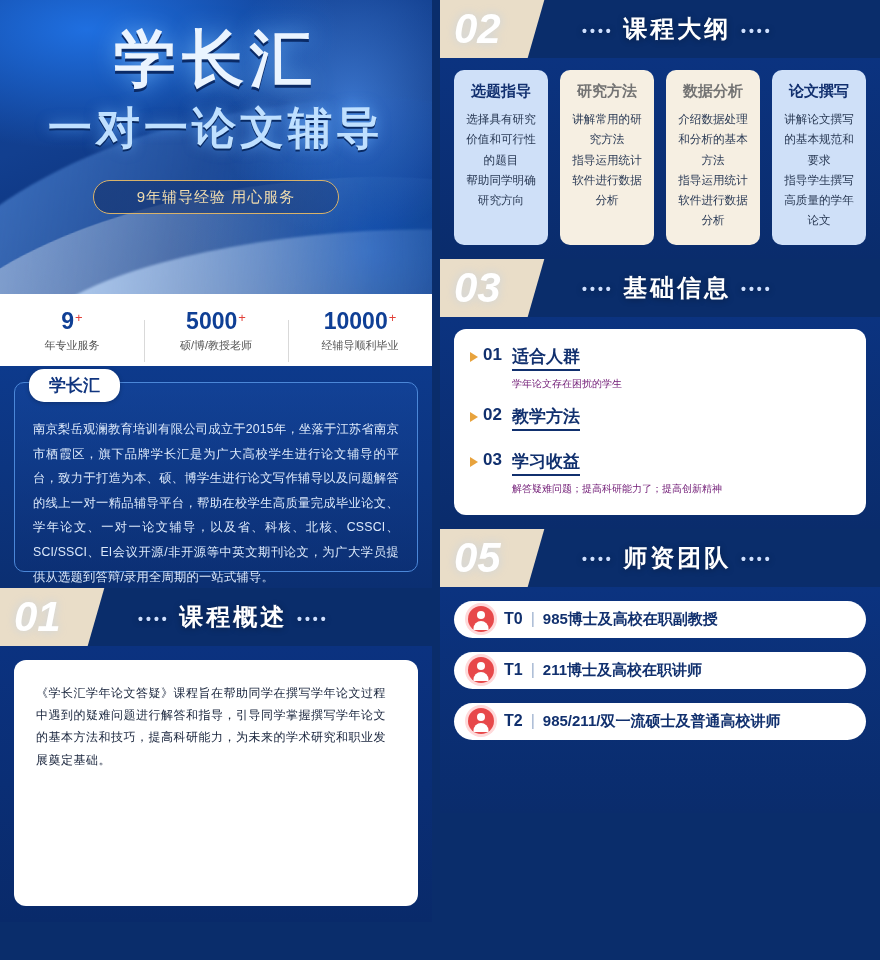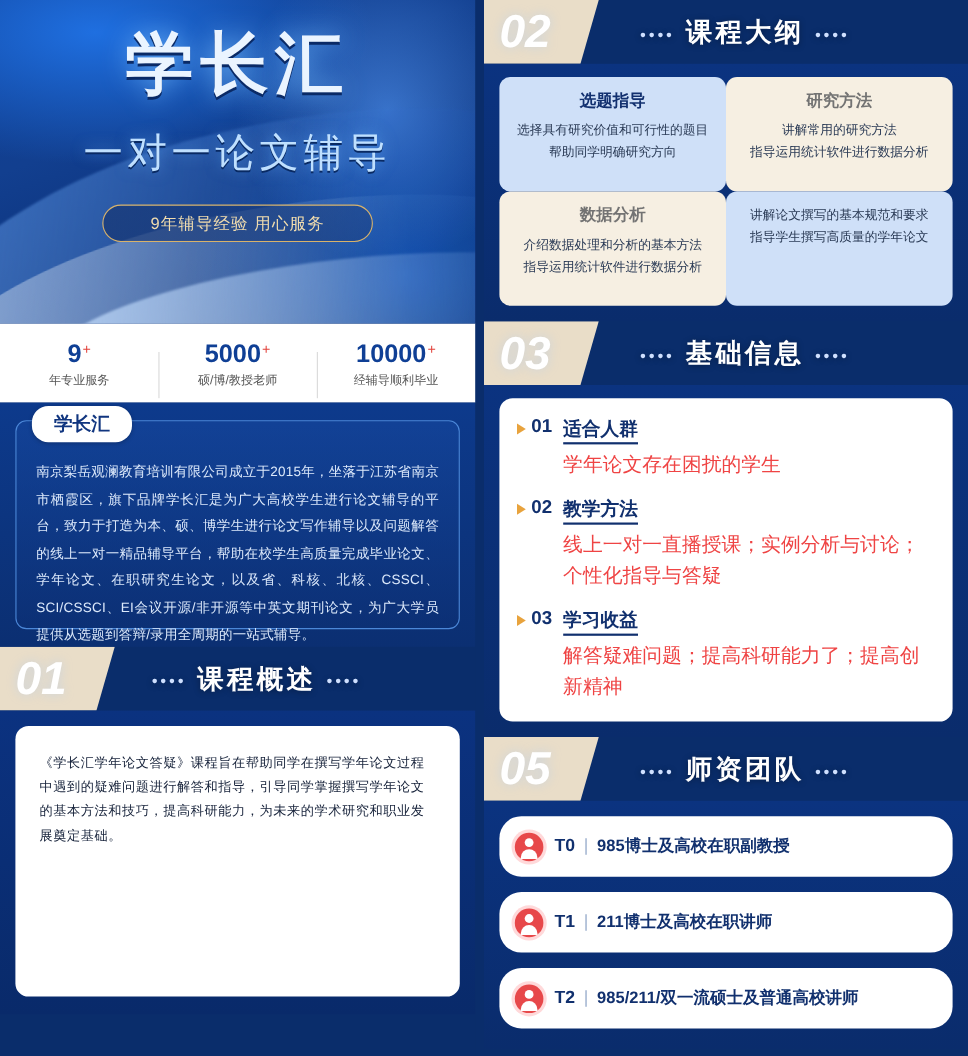--- a/index.html
+++ b/index.html
@@ -181,7 +181,8 @@
   }
   .grid2 {
     display: grid;
-    grid-template-columns: 1fr 1fr;
+    grid-template-columns: 1fr 1fr 1fr 1fr;
+    gap: 12px;
   }
   .mini-card {
     border-radius: 10px;

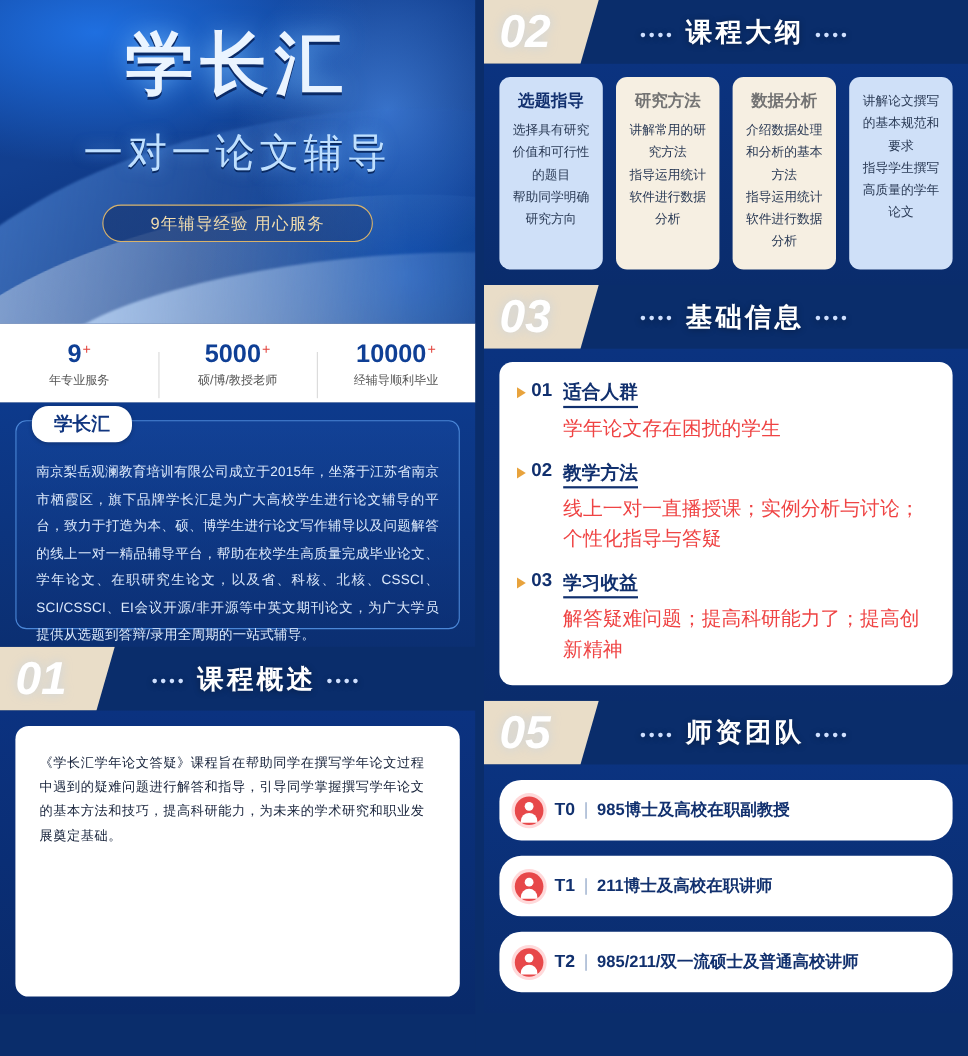--- a/index.html
+++ b/index.html
@@ -352,6 +352,7 @@
         </div>
 
         <div class="mini-card blue">
+          <div class="mini-title">论文撰写</div>
           <div class="mini-line">讲解论文撰写的基本规范和要求</div>
           <div class="mini-line">指导学生撰写高质量的学年论文</div>
         </div>

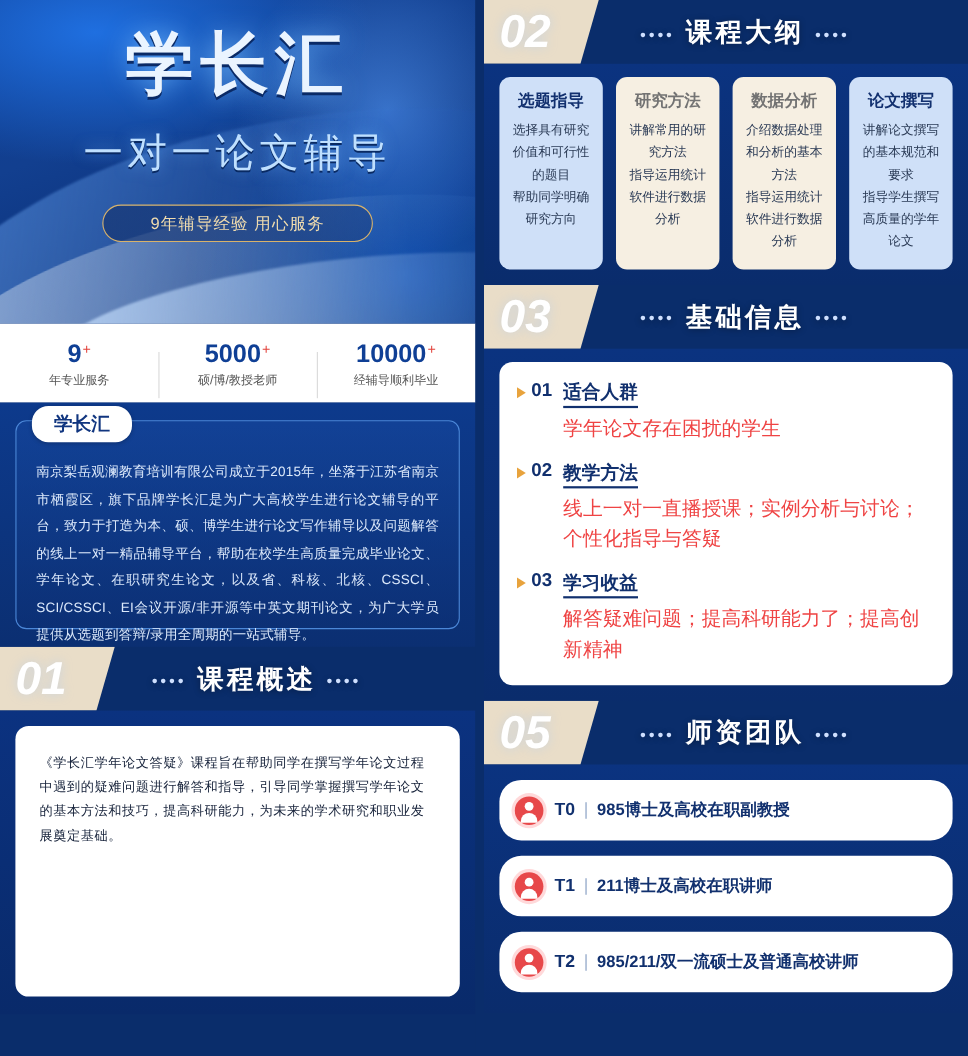--- a/index.html
+++ b/index.html
@@ -65,8 +65,8 @@
     line-height: 1.05;
   }
   .hero-sub {
-    margin-top: 24px;
-    font-size: 36px; font-weight: normal; letter-spacing: 4px;
+    margin-top: 8px;
+    font-size: 44px; font-weight: bold; letter-spacing: 4px;
     color: #bfe0ff;
     text-shadow: 0 2px 0 #092a63, 0 0 14px rgba(110,180,255,0.7);
   }

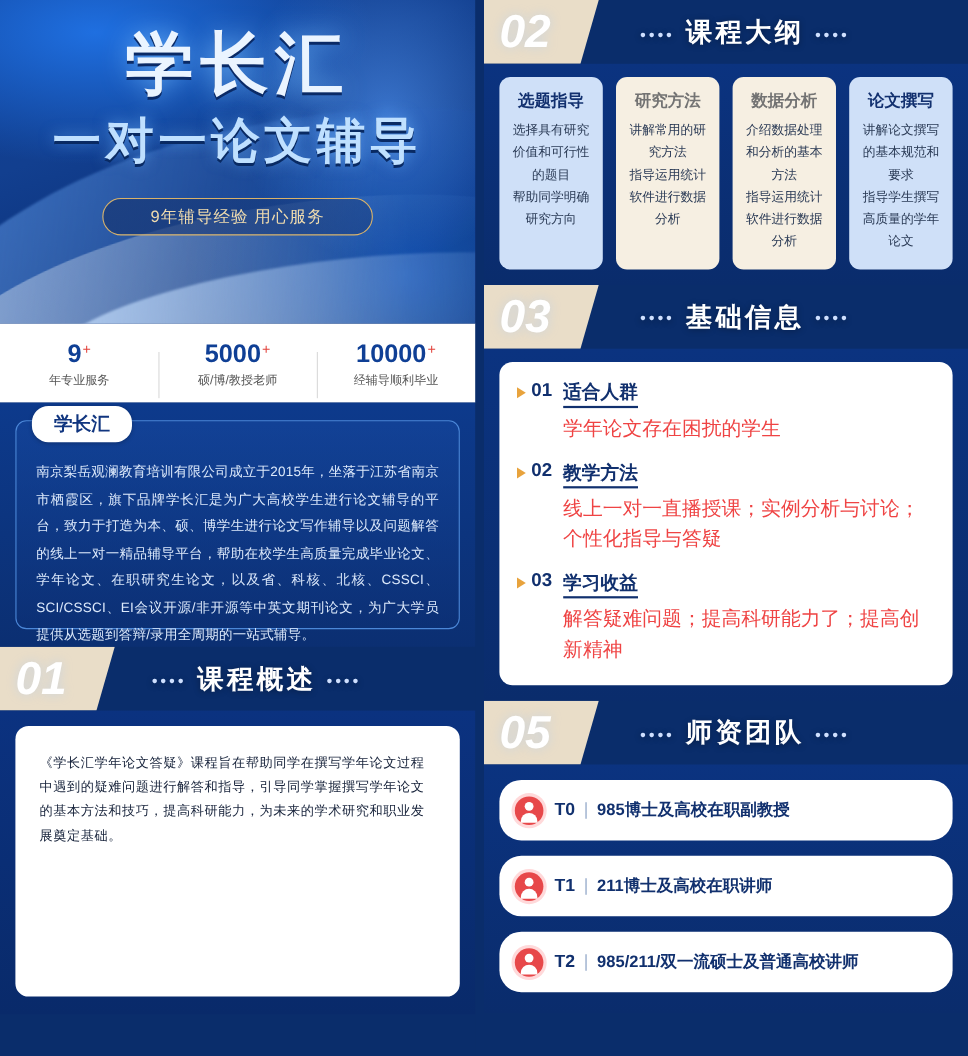--- a/index.html
+++ b/index.html
@@ -222,7 +222,7 @@
     border-bottom: 2px solid #11306e;
     display: inline-block; padding-bottom: 1px; margin-bottom: 5px;
   }
-  .info-desc { font-size: 18px; color: #ef4444; line-height: 1.55; }
+  .info-desc { font-size: 10px; color: #701a75; line-height: 1.55; }
 
   
   .teacher-body {

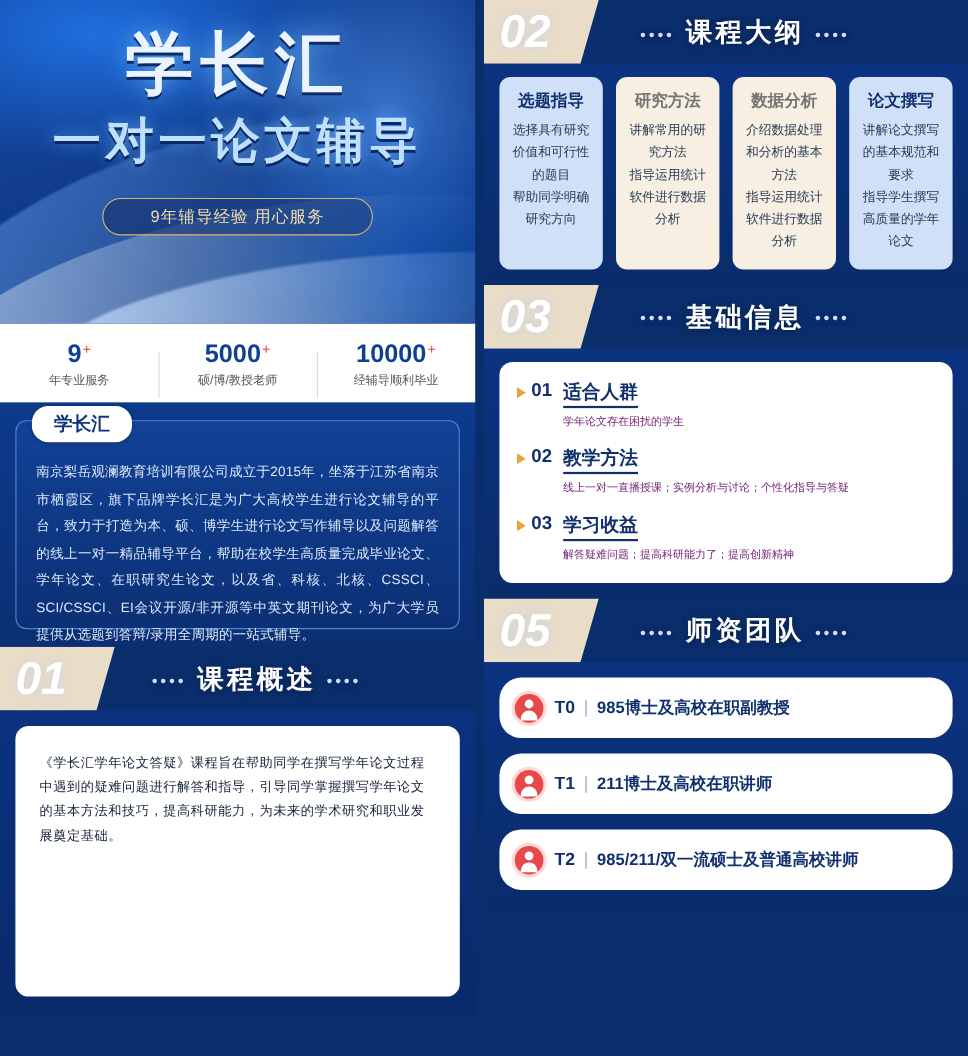--- a/index.html
+++ b/index.html
@@ -296,7 +296,7 @@
     <div class="intro-wrap">
       <div class="intro-card">
         <div class="intro-tag">学长汇</div>
-        <div class="intro-text">南京梨岳观澜教育培训有限公司成立于2015年，坐落于江苏省南京市栖霞区，旗下品牌学长汇是为广大高校学生进行论文辅导的平台，致力于打造为本、硕、博学生进行论文写作辅导以及问题解答的线上一对一精品辅导平台，帮助在校学生高质量完成毕业论文、学年论文、在职研究生论文，以及省、科核、北核、CSSCI、SCI/CSSCI、EI会议开源/非开源等中英文期刊论文，为广大学员提供从选题到答辩/录用全周期的一站式辅导。</div>
+        <div class="intro-text">南京梨岳观澜教育培训有限公司成立于2015年，坐落于江苏省南京市栖霞区，旗下品牌学长汇是为广大高校学生进行论文辅导的平台，致力于打造为本、硕、博学生进行论文写作辅导以及问题解答的线上一对一精品辅导平台，帮助在校学生高质量完成毕业论文、学年论文、一对一论文辅导，以及省、科核、北核、CSSCI、SCI/SSCI、EI会议开源/非开源等中英文期刊论文，为广大学员提供从选题到答辩/录用全周期的一站式辅导。</div>
       </div>
     </div>
 

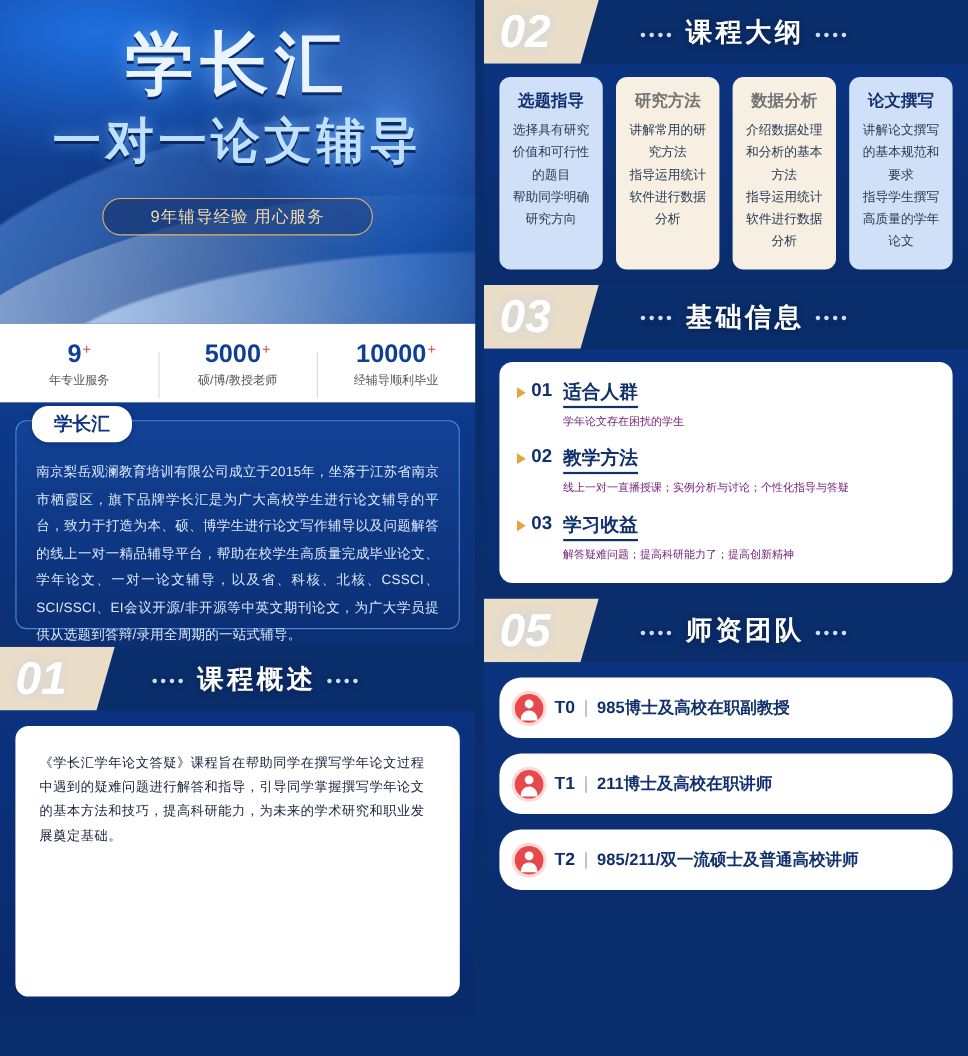--- a/index.html
+++ b/index.html
@@ -387,7 +387,6 @@
           <div class="info-idx">02</div>
           <div class="info-main">
             <div class="info-title">教学方法</div>
-            <div class="info-desc">线上一对一直播授课；实例分析与讨论；个性化指导与答疑</div>
           </div>
         </div>
 

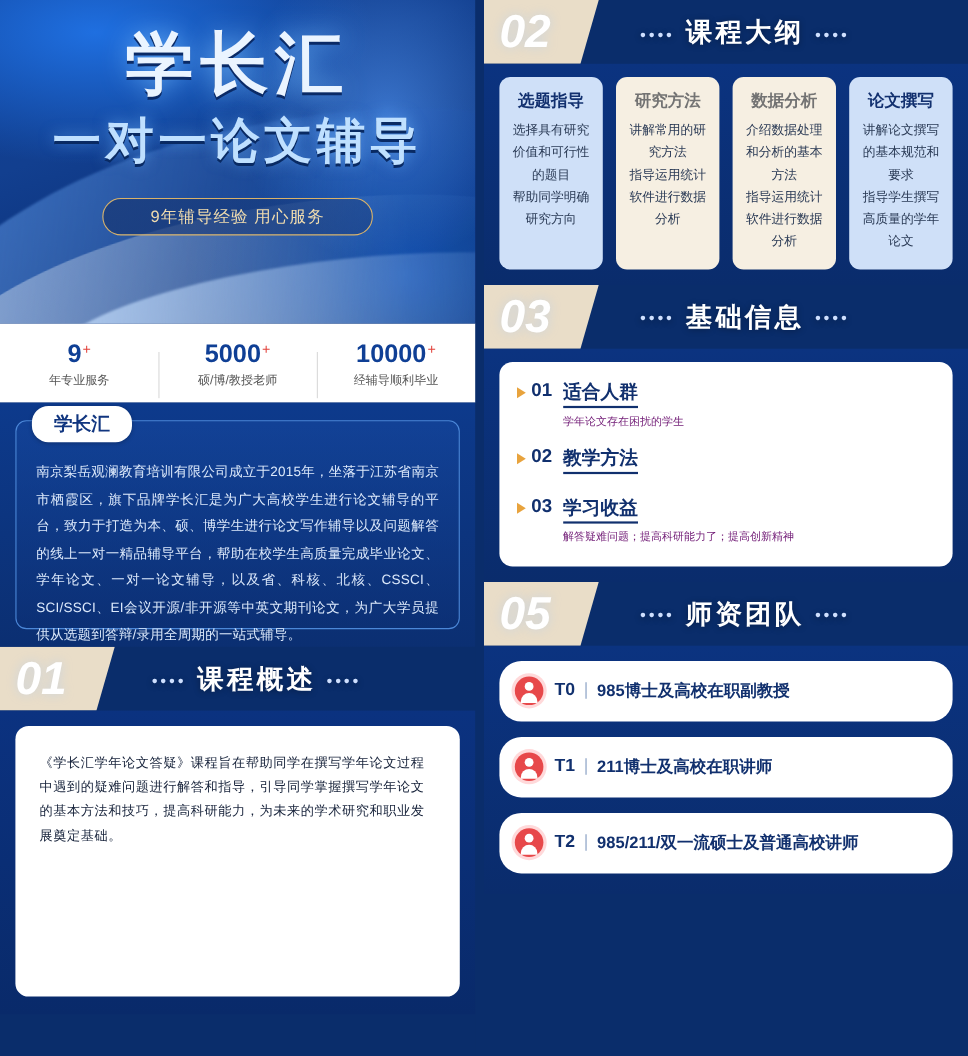--- a/index.html
+++ b/index.html
@@ -234,7 +234,7 @@
     display: flex; align-items: center;
     background: #ffffff;
     border-radius: 20px;
-    height: 55px;
+    height: 37px;
     padding: 0 14px;
     margin-bottom: 14px;
   }

